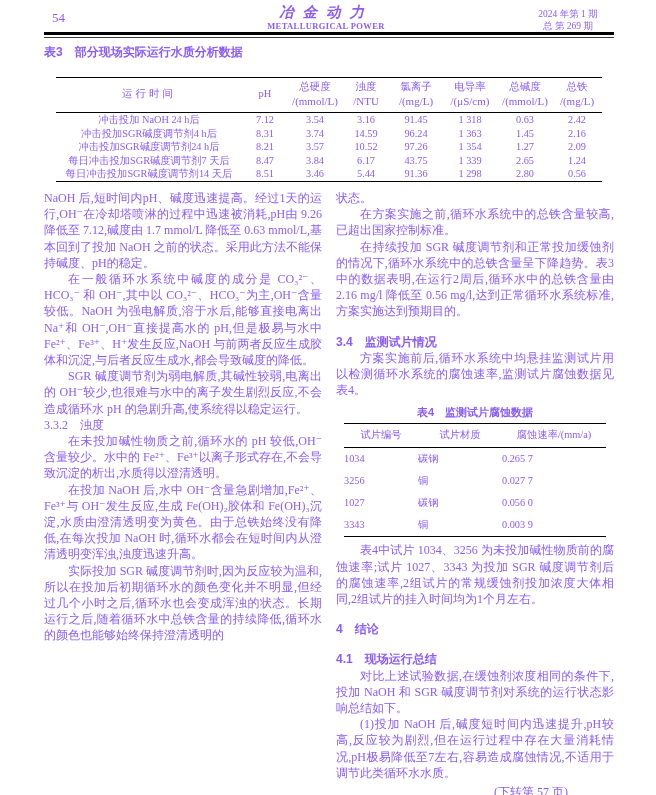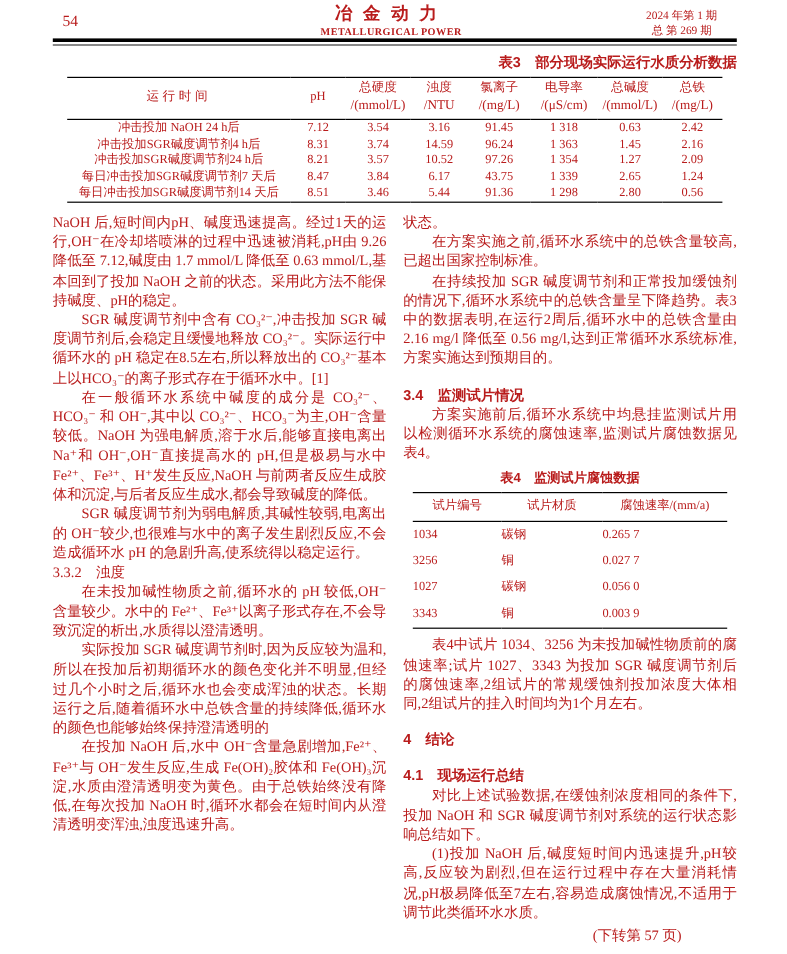--- a/index.html
+++ b/index.html
@@ -8,7 +8,7 @@
     background:#ffffff; overflow:hidden; box-sizing:border-box;
     padding:5px 42px 0 44px;
     font-family:"Liberation Serif","DejaVu Serif",serif;
-    color:#b91c1c;
+    color:#8b5cf6;
   }
   
   .header-row { display:flex; justify-content:space-between; align-items:flex-start; height:25px; }

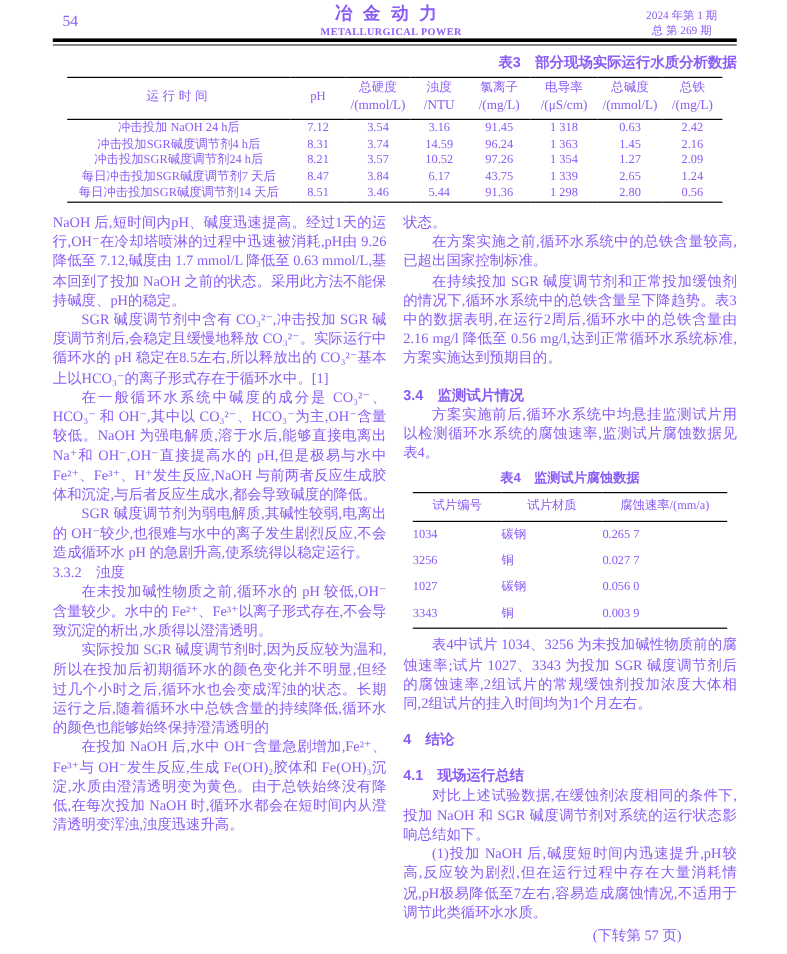--- a/index.html
+++ b/index.html
@@ -14,7 +14,7 @@
   .header-row { display:flex; justify-content:space-between; align-items:flex-start; height:25px; }
   .page-num { font-size:13px; width:86px; padding-top:5px; padding-left:8px; box-sizing:border-box; }
   .journal-center { text-align:center; flex:1; }
-  .journal-cn { font-size:14.5px; font-weight:bold; letter-spacing:9px; line-height:1.05; }
+  .journal-cn { font-size:14.5px; font-weight:bold; letter-spacing:9px; line-height:1.05;font-style:italic; }
   .journal-en { font-size:8.5px; font-weight:bold; letter-spacing:0.4px; margin-top:1px; }
   .issue-block { font-size:9.5px; width:92px; text-align:center; line-height:1.3; padding-top:3px; }
   .double-rule { margin-top:2px; border-top:3.2px solid #000; }

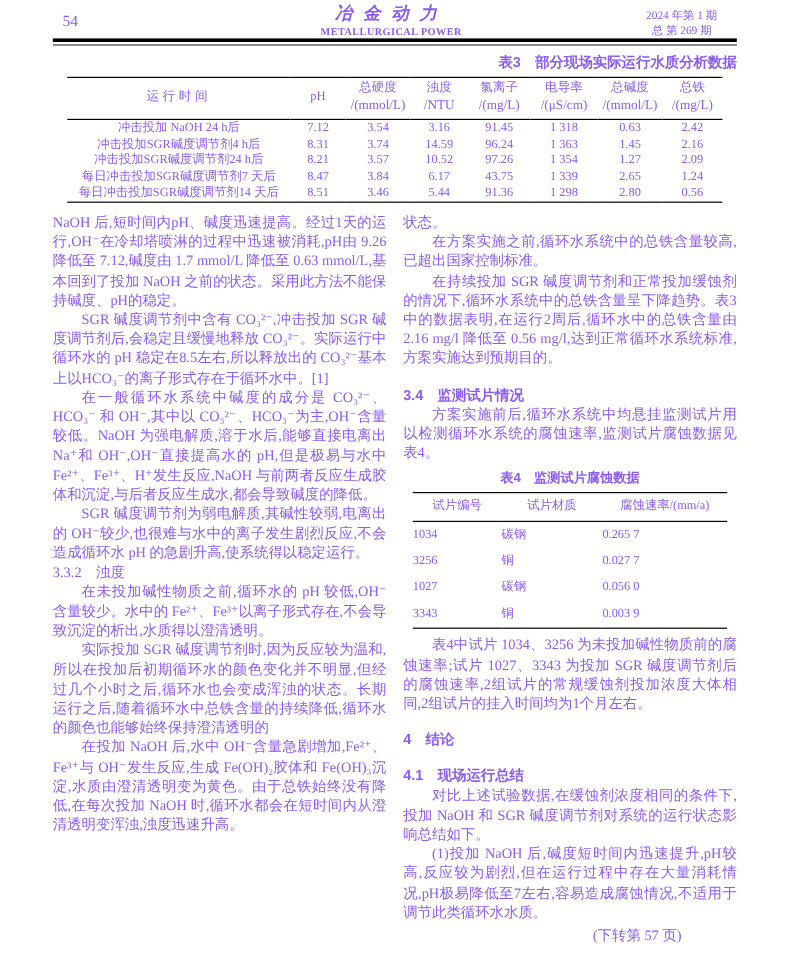--- a/index.html
+++ b/index.html
@@ -20,7 +20,7 @@
   .double-rule { margin-top:2px; border-top:3.2px solid #000; }
   .double-rule::after { content:""; display:block; border-top:1.7px solid #3c3c3c; margin-top:2px; }
   
-  .t3-title { text-align:right; font-weight:bold; font-size:12px; line-height:14px; margin:7px 0 5px;
+  .t3-title { text-align:left; font-weight:bold; font-size:12px; line-height:14px; margin:7px 0 18px;
               font-family:"Liberation Sans","DejaVu Sans",sans-serif; }
   #table3 { width:546px; margin:0 auto; border-collapse:collapse;
             border-top:1.8px solid #000; border-bottom:1.8px solid #000; table-layout:fixed; }

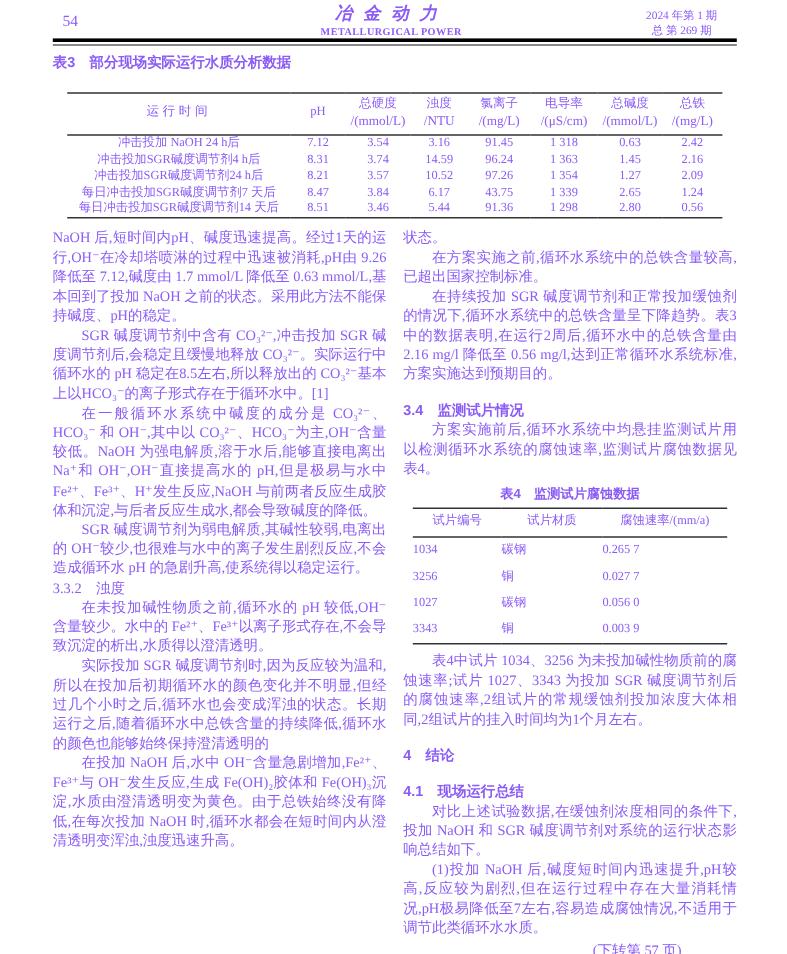--- a/index.html
+++ b/index.html
@@ -181,7 +181,6 @@
   <div class="columns">
     <div class="col" id="col-left">
         <p class="para cont">NaOH 后,短时间内pH、碱度迅速提高。经过1天的运行,OH⁻在冷却塔喷淋的过程中迅速被消耗,pH由 9.26 降低至 7.12,碱度由 1.7 mmol/L 降低至 0.63 mmol/L,基本回到了投加 NaOH 之前的状态。采用此方法不能保持碱度、pH的稳定。</p>
-        <p class="para indent">SGR 碱度调节剂中含有 CO₃²⁻,冲击投加 SGR 碱度调节剂后,会稳定且缓慢地释放 CO₃²⁻。实际运行中循环水的 pH 稳定在8.5左右,所以释放出的 CO₃²⁻基本上以HCO₃⁻的离子形式存在于循环水中。[1]</p>
         <p class="para indent">在一般循环水系统中碱度的成分是 CO₃²⁻、HCO₃⁻ 和 OH⁻,其中以 CO₃²⁻、HCO₃⁻为主,OH⁻含量较低。NaOH 为强电解质,溶于水后,能够直接电离出 Na⁺和 OH⁻,OH⁻直接提高水的 pH,但是极易与水中 Fe²⁺、Fe³⁺、H⁺发生反应,NaOH 与前两者反应生成胶体和沉淀,与后者反应生成水,都会导致碱度的降低。</p>
         <p class="para indent">SGR 碱度调节剂为弱电解质,其碱性较弱,电离出的 OH⁻较少,也很难与水中的离子发生剧烈反应,不会造成循环水 pH 的急剧升高,使系统得以稳定运行。</p>
         <p class="para h3">3.3.2　浊度</p>

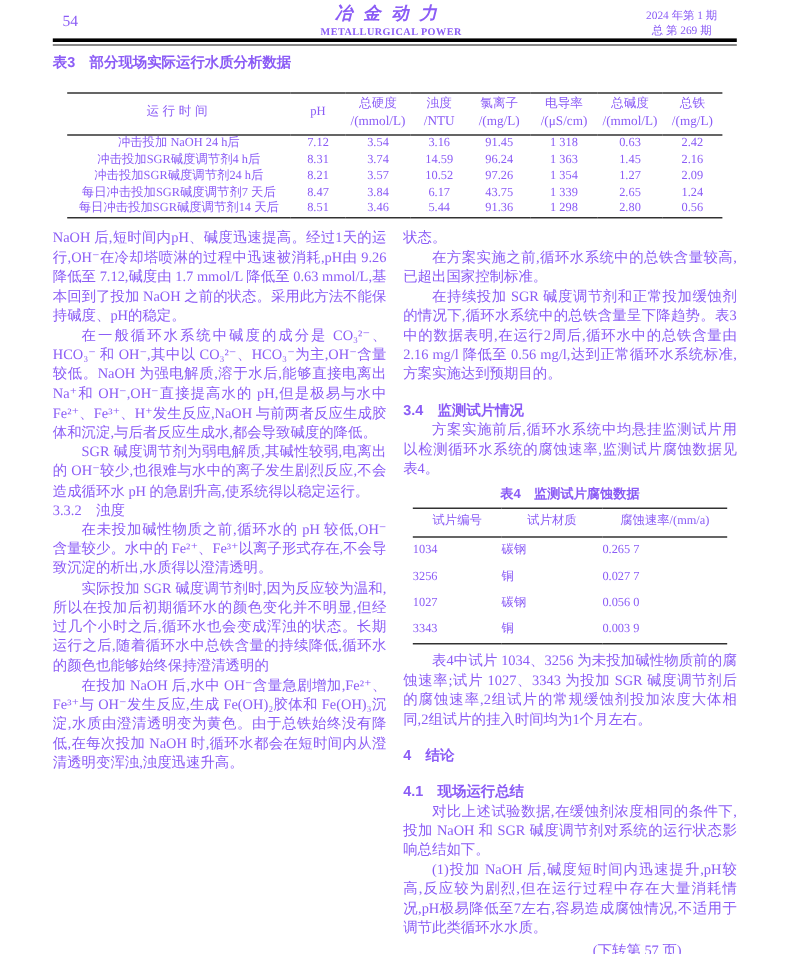--- a/index.html
+++ b/index.html
@@ -185,8 +185,8 @@
         <p class="para indent">SGR 碱度调节剂为弱电解质,其碱性较弱,电离出的 OH⁻较少,也很难与水中的离子发生剧烈反应,不会造成循环水 pH 的急剧升高,使系统得以稳定运行。</p>
         <p class="para h3">3.3.2　浊度</p>
         <p class="para indent">在未投加碱性物质之前,循环水的 pH 较低,OH⁻含量较少。水中的 Fe²⁺、Fe³⁺以离子形式存在,不会导致沉淀的析出,水质得以澄清透明。</p>
+        <p class="para indent">在投加 NaOH 后,水中 OH⁻含量急剧增加,Fe²⁺、Fe³⁺与 OH⁻发生反应,生成 Fe(OH)₂胶体和 Fe(OH)₃沉淀,水质由澄清透明变为黄色。由于总铁始终没有降低,在每次投加 NaOH 时,循环水都会在短时间内从澄清透明变浑浊,浊度迅速升高。</p>
         <p class="para indent">实际投加 SGR 碱度调节剂时,因为反应较为温和,所以在投加后初期循环水的颜色变化并不明显,但经过几个小时之后,循环水也会变成浑浊的状态。长期运行之后,随着循环水中总铁含量的持续降低,循环水的颜色也能够始终保持澄清透明的</p>
-        <p class="para indent">在投加 NaOH 后,水中 OH⁻含量急剧增加,Fe²⁺、Fe³⁺与 OH⁻发生反应,生成 Fe(OH)₂胶体和 Fe(OH)₃沉淀,水质由澄清透明变为黄色。由于总铁始终没有降低,在每次投加 NaOH 时,循环水都会在短时间内从澄清透明变浑浊,浊度迅速升高。</p>
       </div>
     <div class="col">
       <div id="col-right-top">

